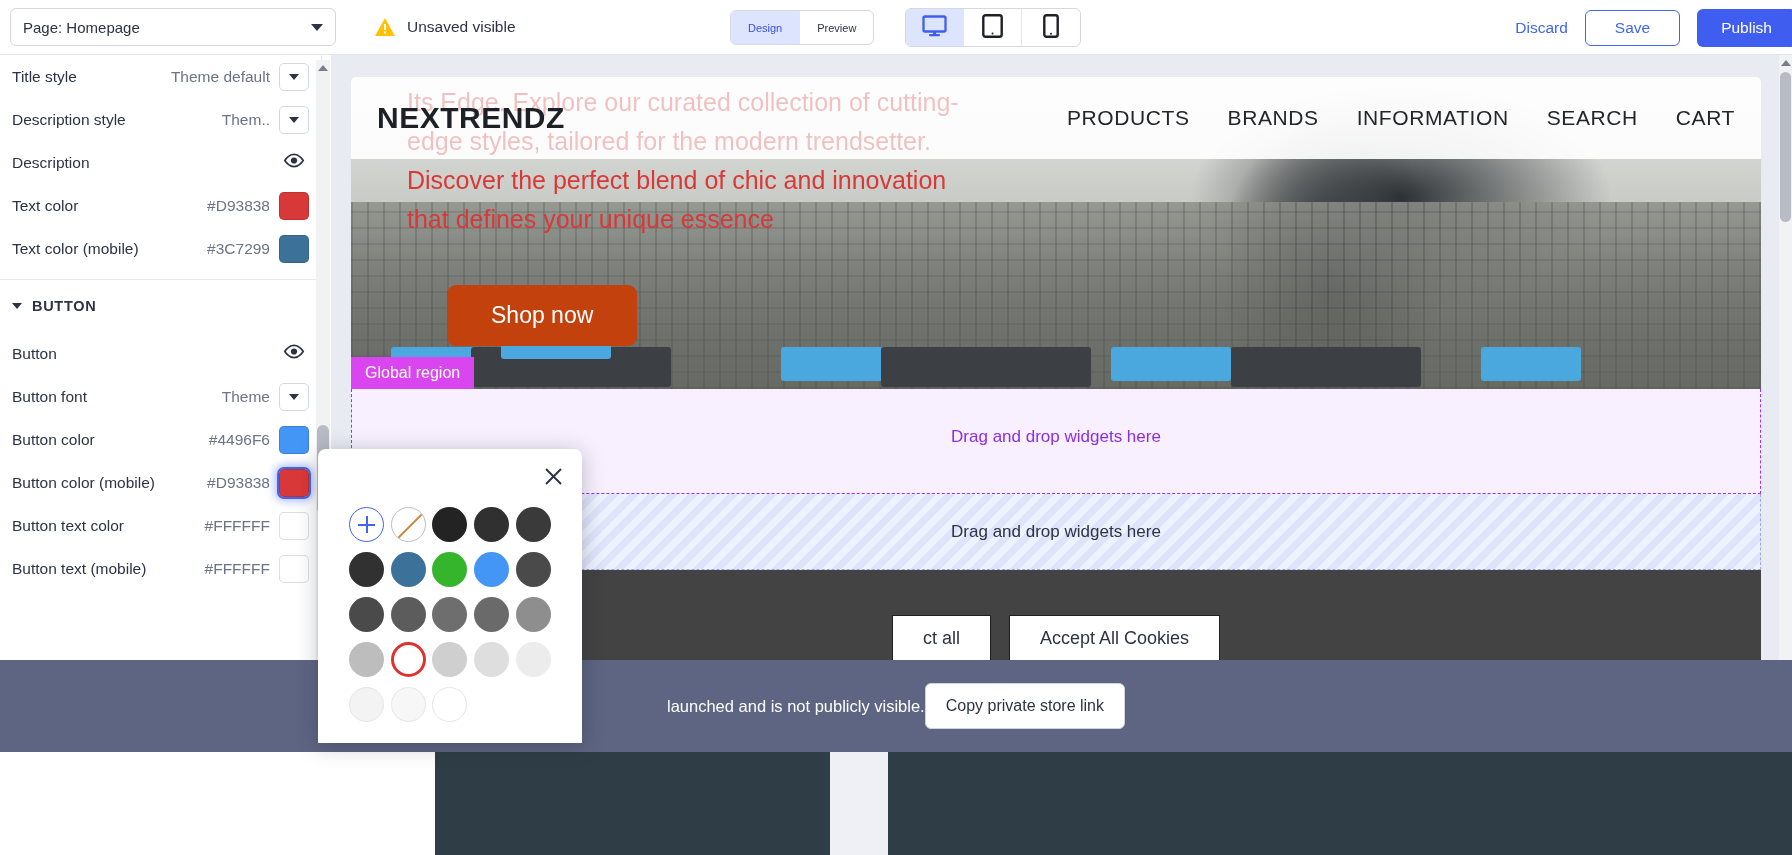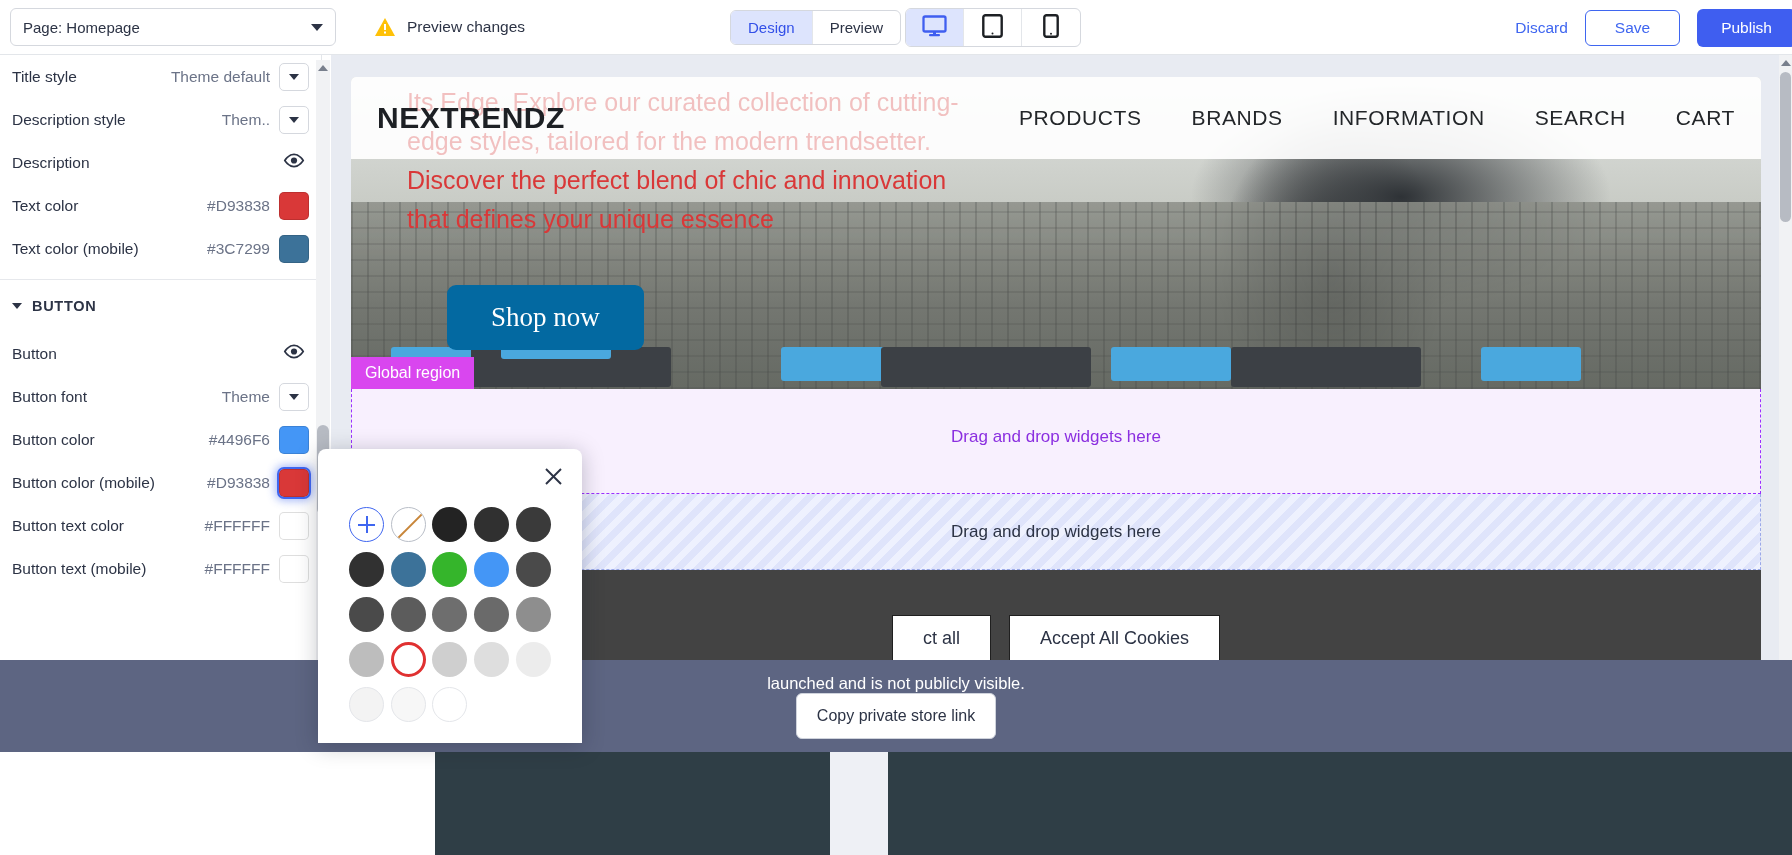--- a/index.html
+++ b/index.html
@@ -332,7 +332,7 @@
           <rect x="10" y="14.5" width="2" height="2" fill="#fff"></rect>
         </svg>
       </span>
-      <span class="txt">Preview changes</span>
+      <span class="txt">Unsaved visible</span>
     </div>
 
     <div class="seg-group">

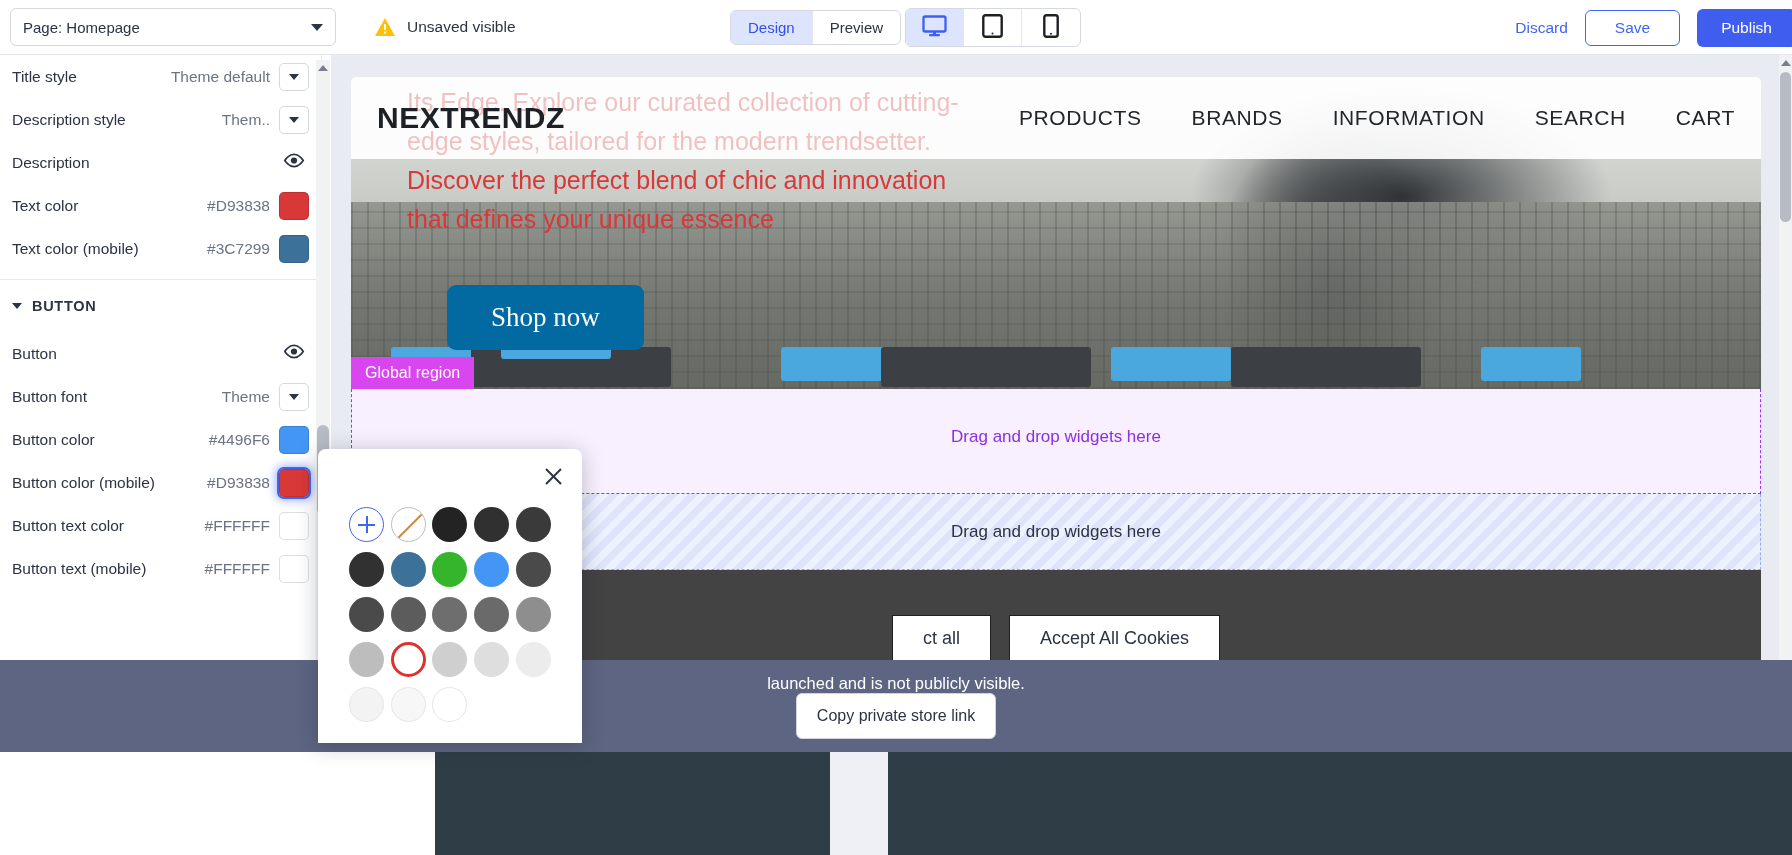--- a/index.html
+++ b/index.html
@@ -39,7 +39,7 @@
   }
   .seg {
     display: flex; align-items: center; justify-content: center;
-    padding: 0 17px; font-size: 15px; color: #2c3345; cursor: pointer;
+    padding: 0 17px; font-size: 11px; color: #2c3345; cursor: pointer;
     border-right: 1px solid #e3e6ea;
   }
   .seg:last-child { border-right: none; }

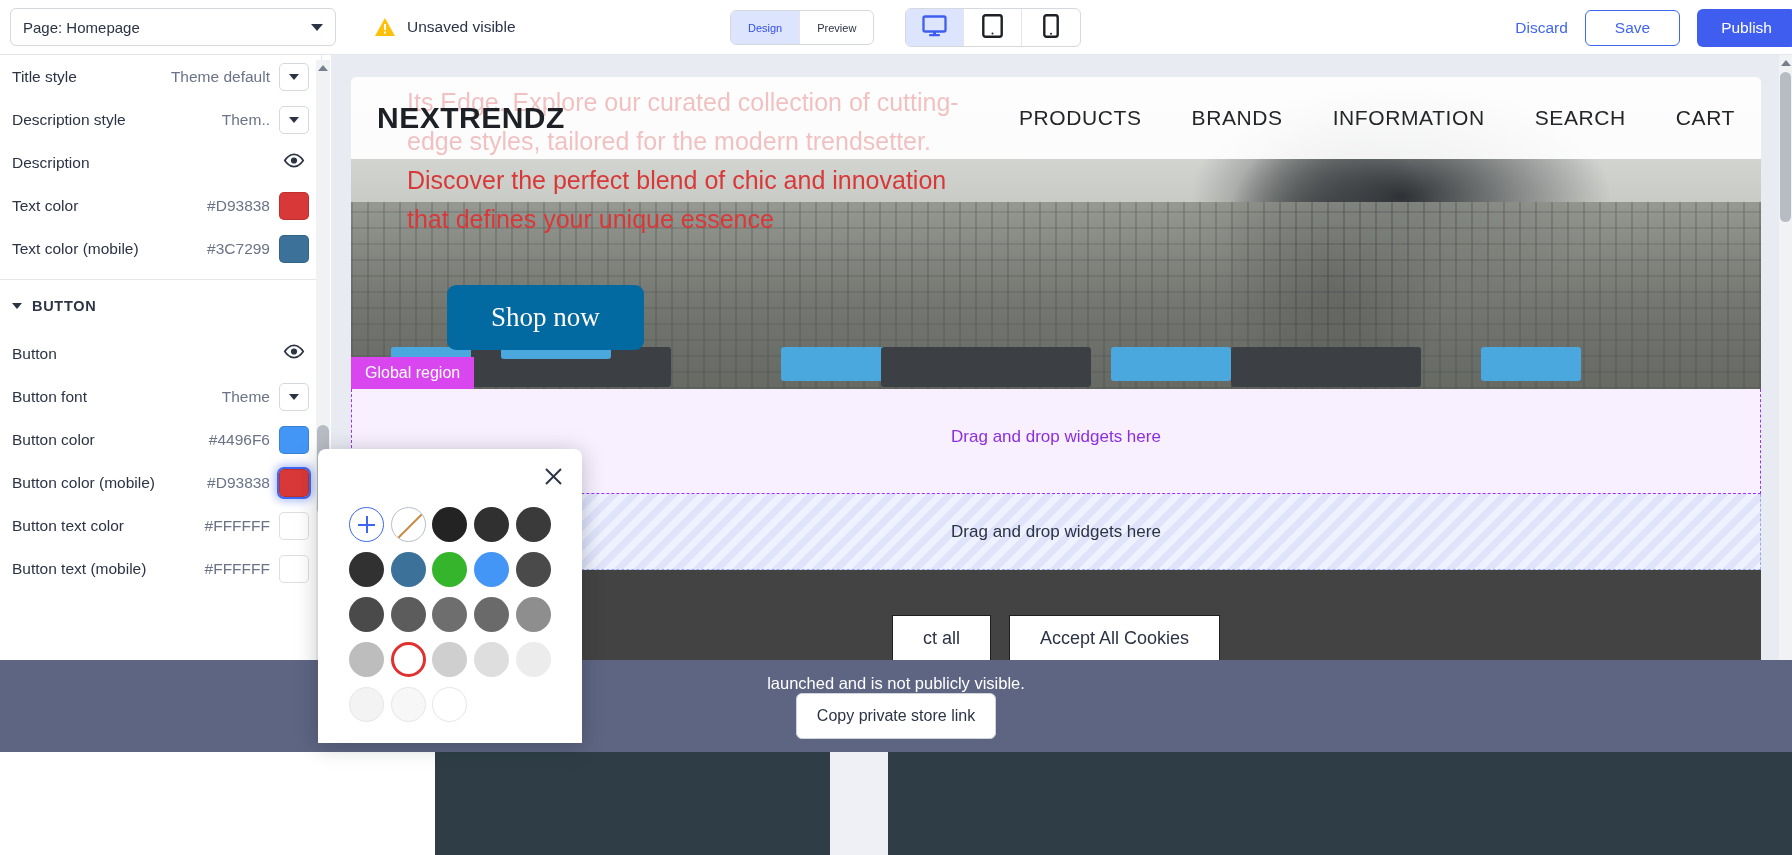--- a/index.html
+++ b/index.html
@@ -177,7 +177,7 @@
   .nav { margin-left: auto; display: flex; align-items: center; gap: 38px; }
   .nav a {
     font-size: 21px; color: #232629; letter-spacing: .6px; text-decoration: none;
-    cursor: pointer; white-space: nowrap; margin-left: 12px;
+    cursor: pointer; white-space: nowrap;
   }
   .hero-text {
     position: absolute; left: 56px; top: 6px; width: 810px; z-index: 4;

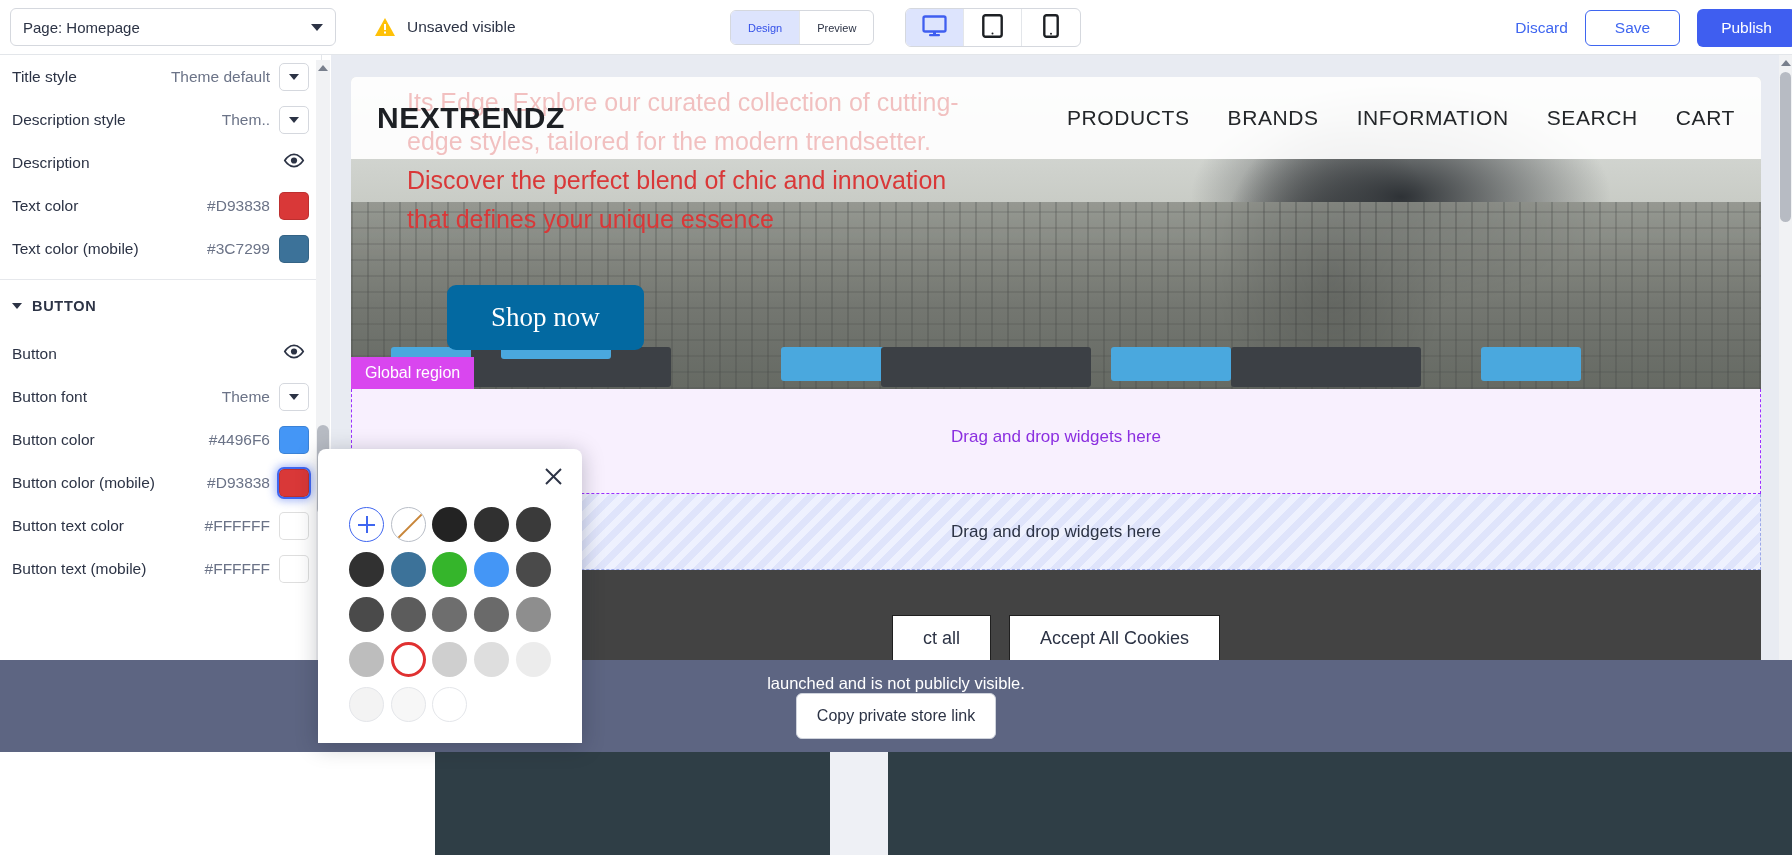--- a/index.html
+++ b/index.html
@@ -187,9 +187,9 @@
   .hero-text .faded { opacity: .30; }
   .shop-btn {
     position: absolute; left: 96px; top: 208px; z-index: 7;
-    background: #0369a1; color: #fff; font-size: 27px;
+    background: #c2410c; color: #fff; font-size: 23px;
     padding: 17px 44px; border-radius: 9px; border: none; cursor: pointer;
-    font-family: Liberation Serif, serif;
+    font-family: Liberation Sans, sans-serif;
   }
 
   

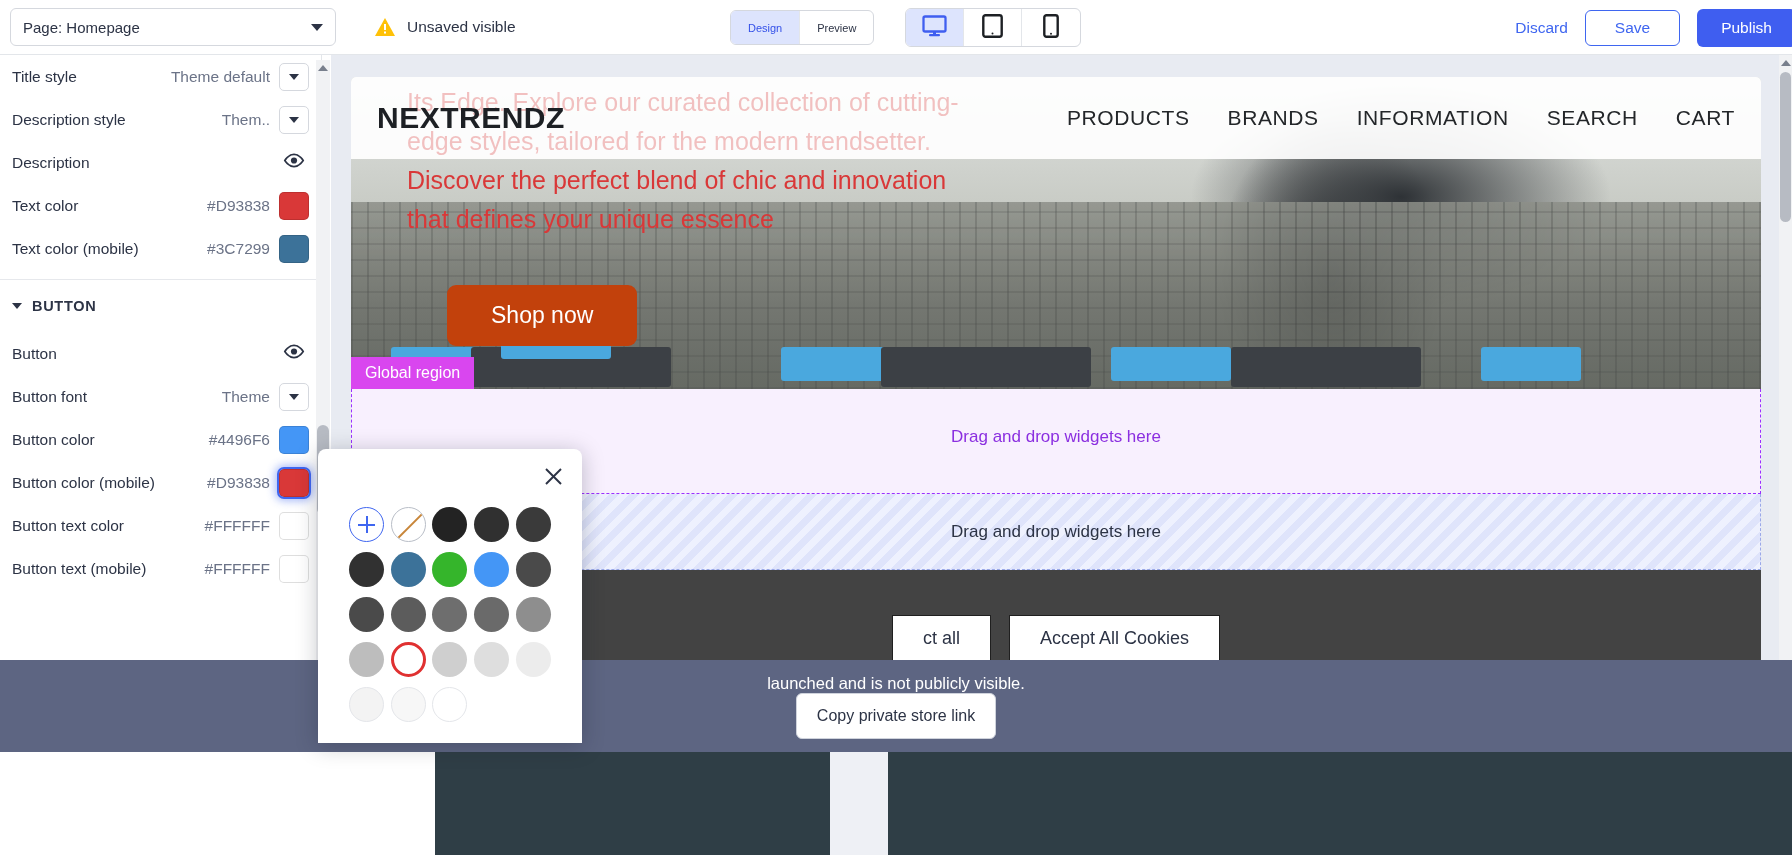--- a/index.html
+++ b/index.html
@@ -234,7 +234,6 @@
     position: absolute; left: 0; top: 660px; width: 1792px; height: 92px;
     background: #5d6582; display: flex; align-items: center; justify-content: center; 
     z-index: 30;
-    flex-direction: column;
   }
   .storebar .txt { font-size: 16.5px; color: #fff; white-space: nowrap; }
   .storebar .copy {

